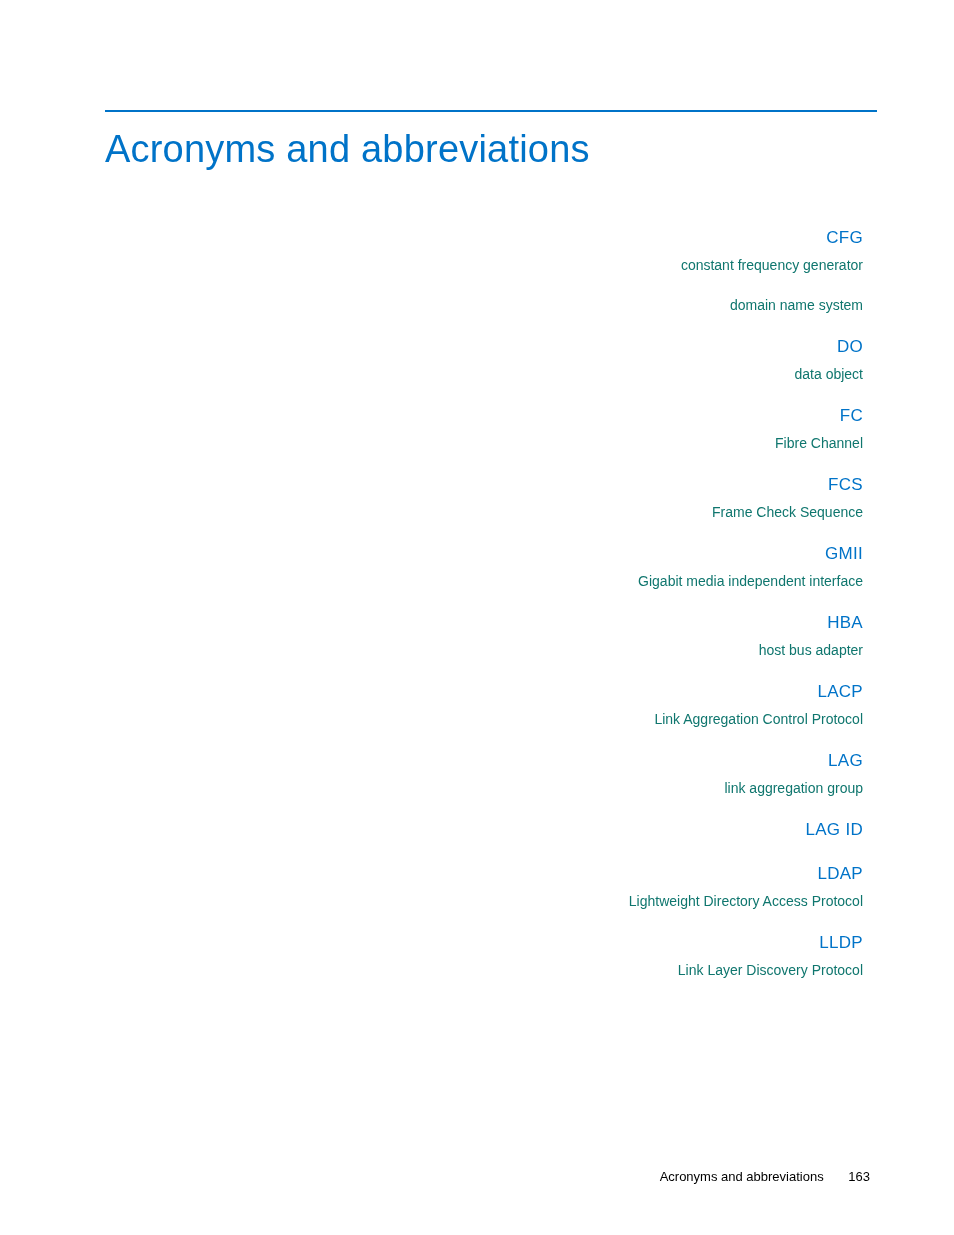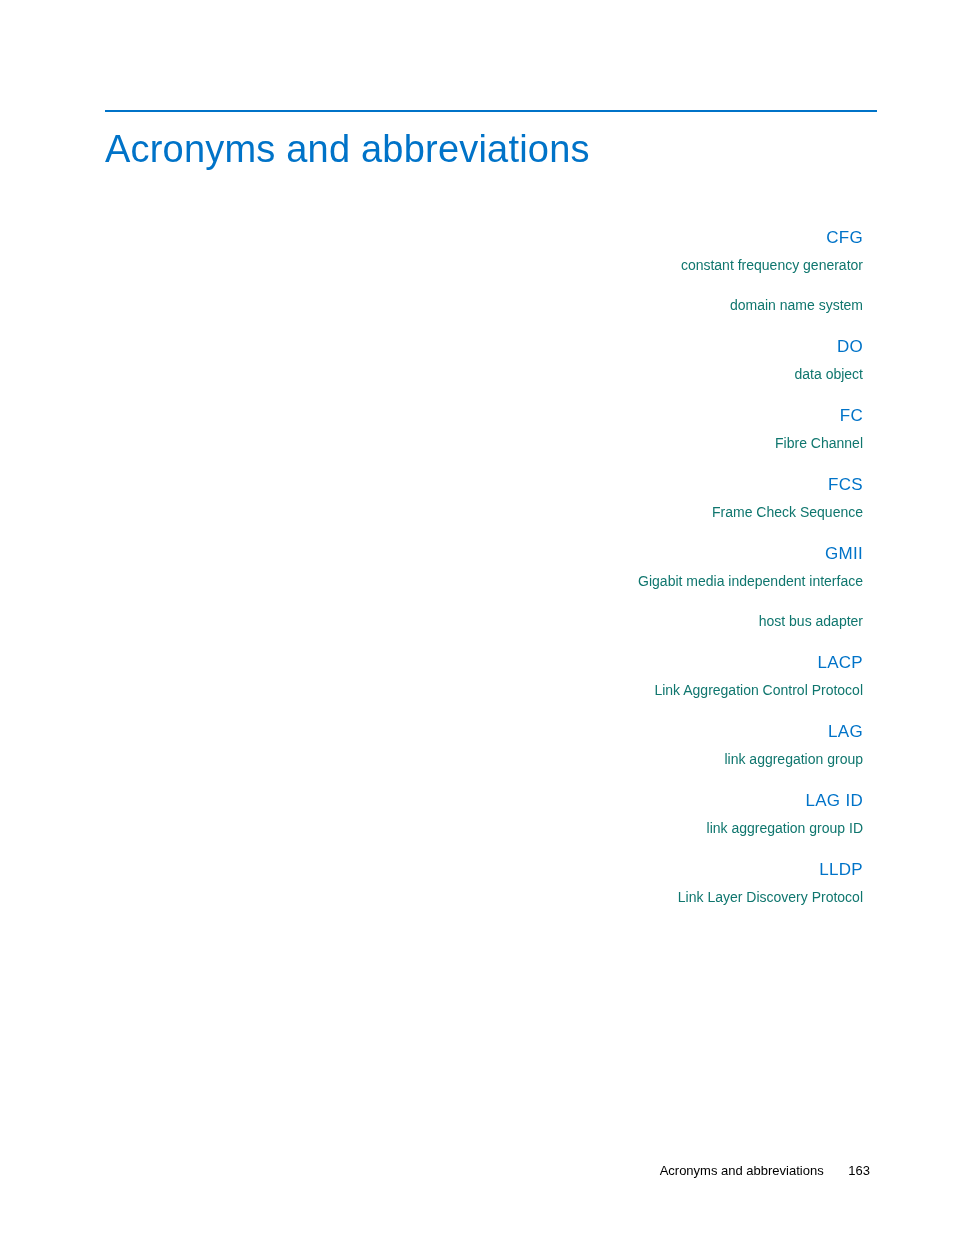--- a/index.html
+++ b/index.html
@@ -100,6 +100,7 @@
     <div class="definition">Gigabit media independent interface</div>
   </div>
   <div class="entry">
+    <div class="term">HBA</div>
     <div class="definition">host bus adapter</div>
   </div>
   <div class="entry">

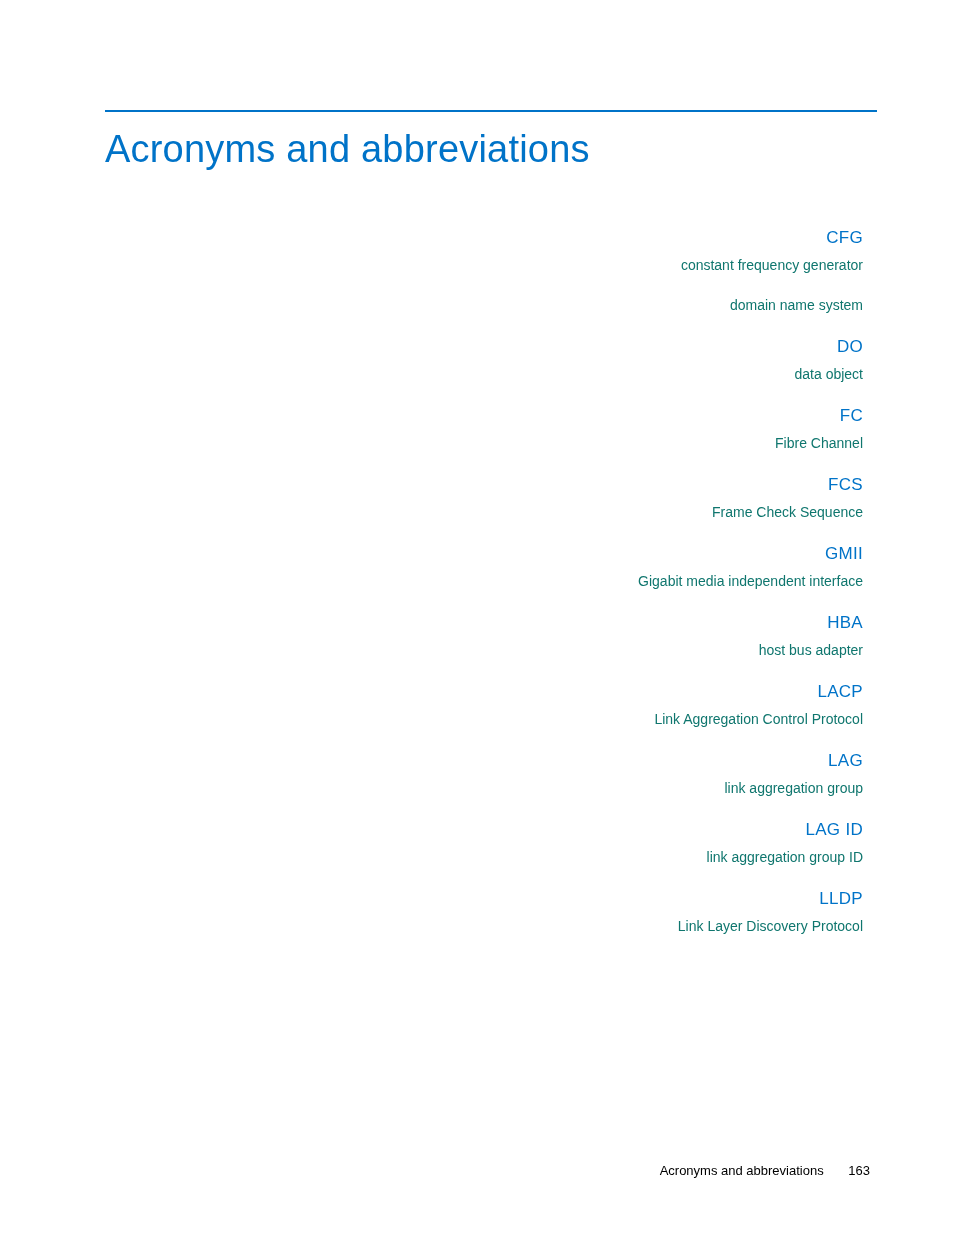--- a/index.html
+++ b/index.html
@@ -113,7 +113,6 @@
   </div>
   <div class="entry">
     <div class="term">LAG ID</div>
-    <div class="definition">link aggregation group ID</div>
   </div>
   <div class="entry">
     <div class="term">LLDP</div>

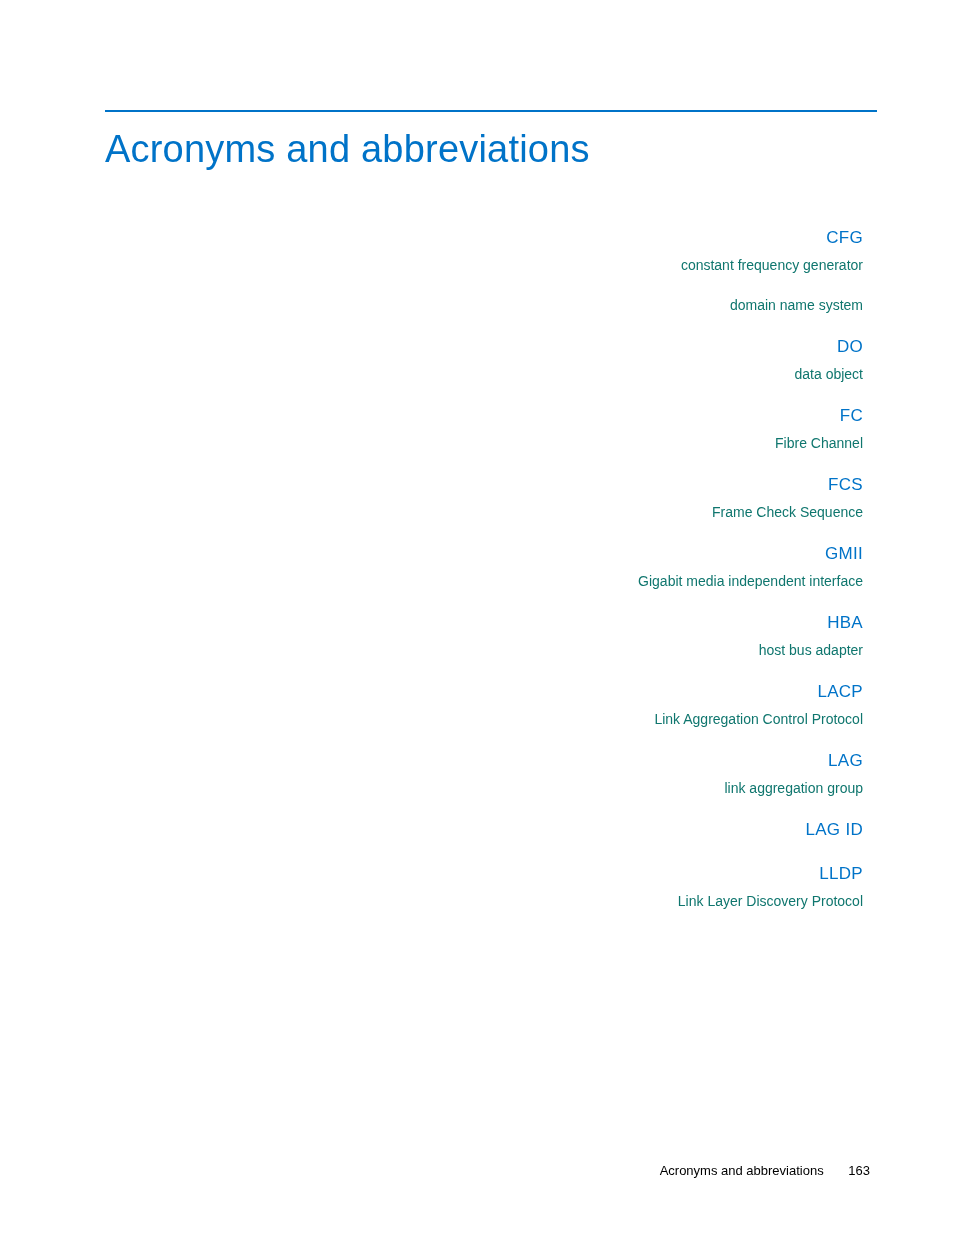--- a/index.html
+++ b/index.html
@@ -115,6 +115,10 @@
     <div class="term">LAG ID</div>
   </div>
   <div class="entry">
+    <div class="term">LDAP</div>
+    <div class="definition">Lightweight Directory Access Protocol</div>
+  </div>
+  <div class="entry">
     <div class="term">LLDP</div>
     <div class="definition">Link Layer Discovery Protocol</div>
   </div>

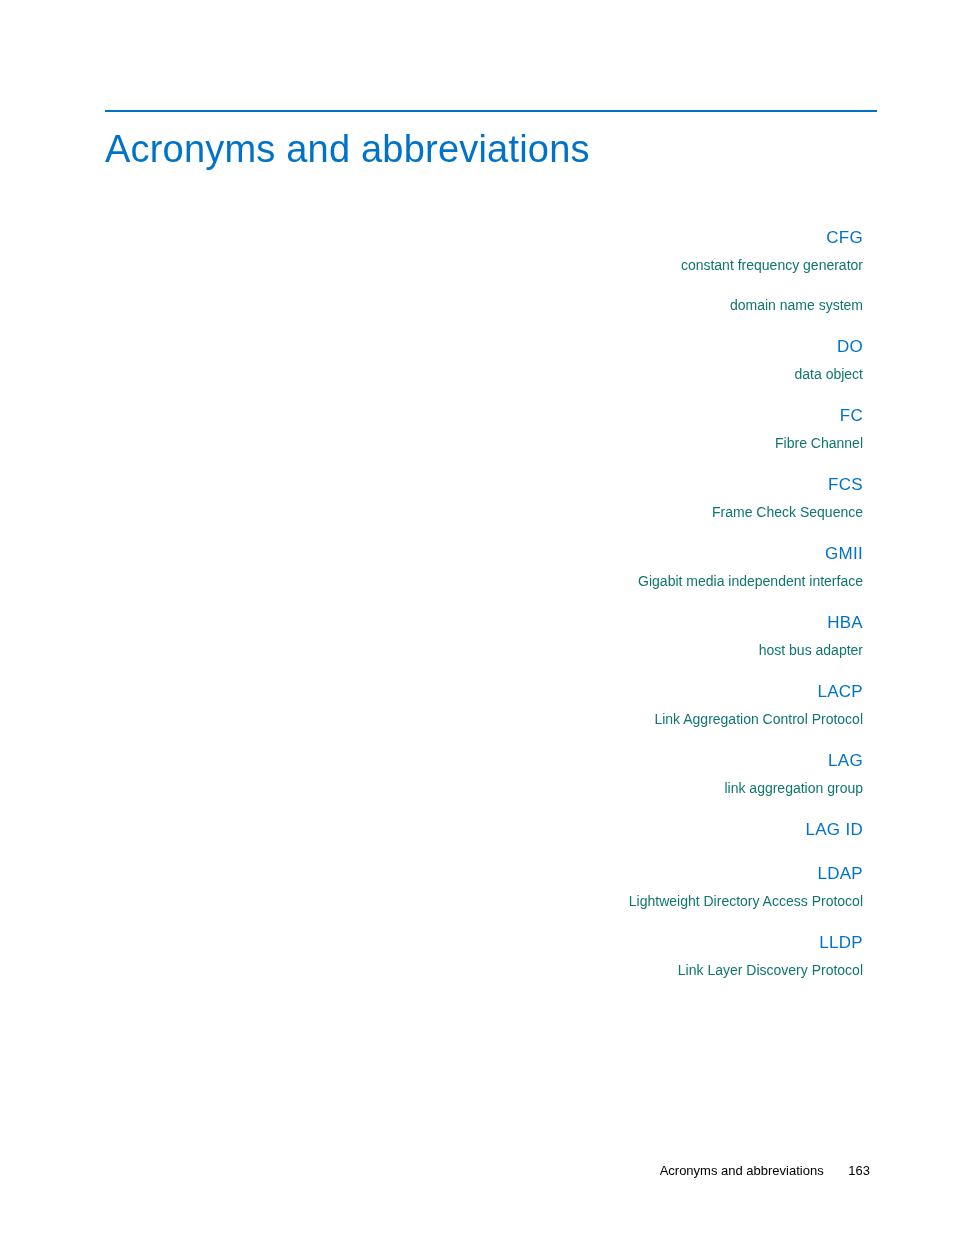--- a/index.html
+++ b/index.html
@@ -58,7 +58,7 @@
     }
     .footer {
       position: absolute;
-      bottom: 64px;
+      bottom: 58px;
       right: 84px;
       font-size: 13px;
       color: #000000;

